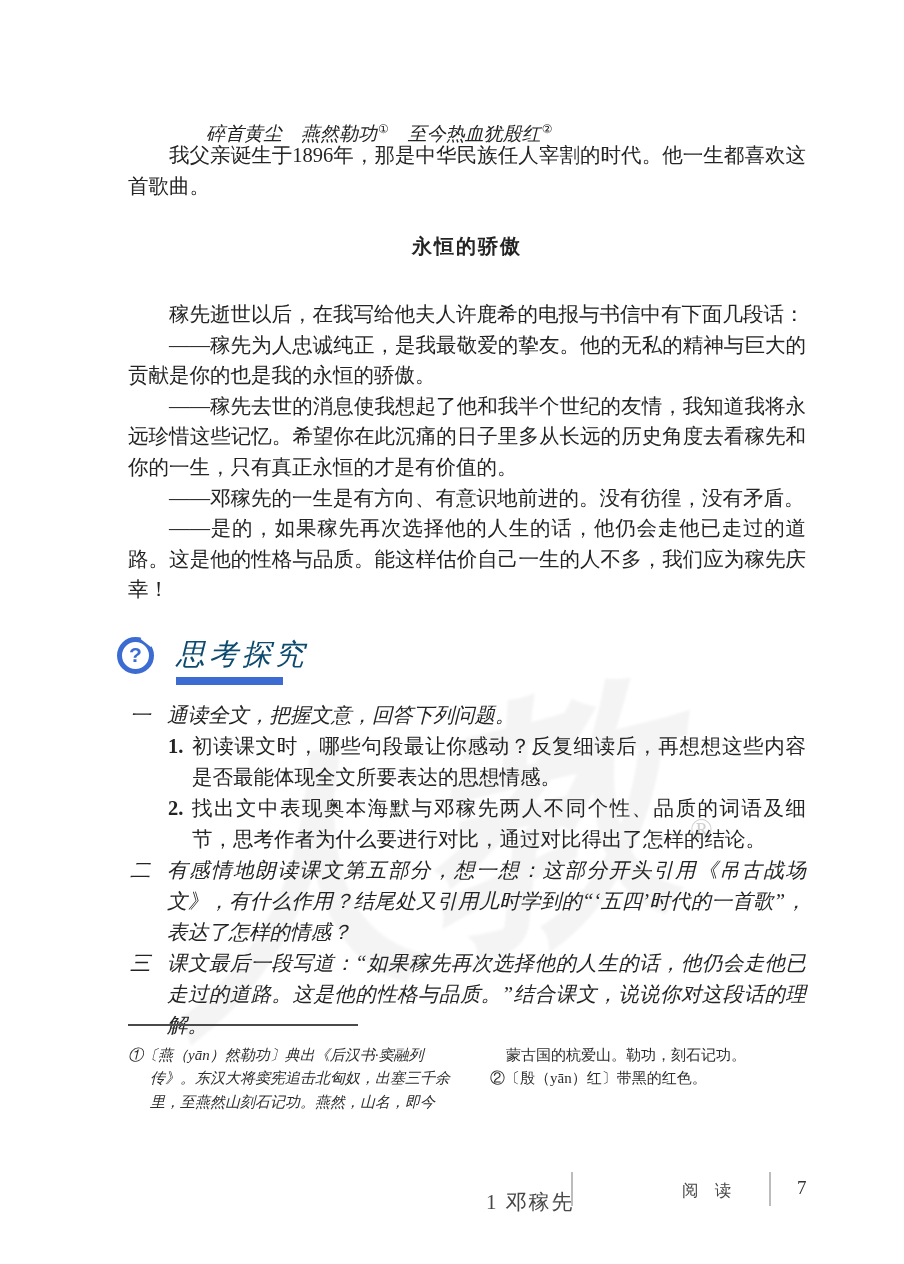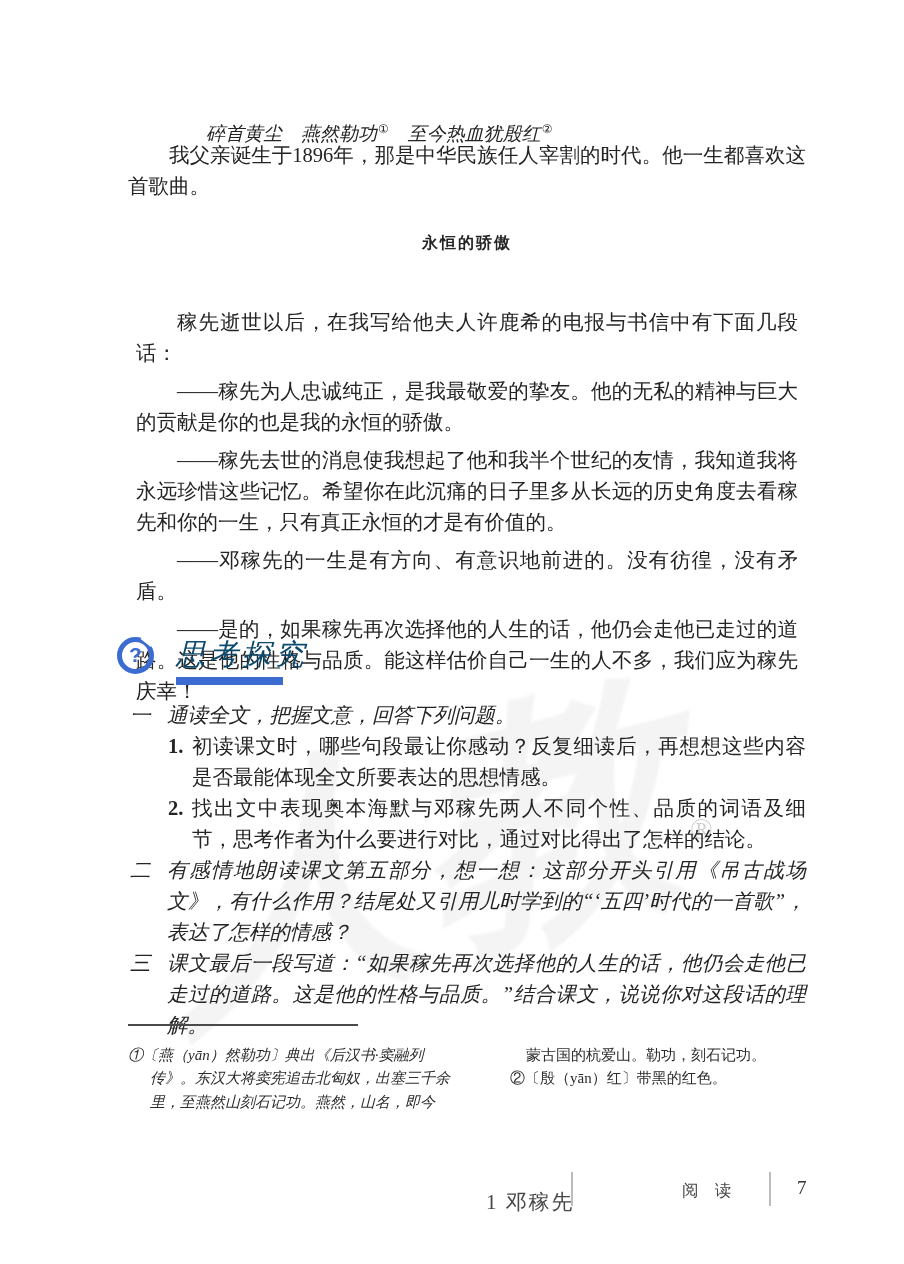--- a/index.html
+++ b/index.html
@@ -39,7 +39,7 @@
   
   .heading{
     position:absolute;left:128px;top:233px;width:678px;
-    text-align:center;font-size:16px;font-weight:bold;letter-spacing:2px;
+    text-align:center;font-size:20px;font-weight:bold;letter-spacing:2px;
   }
   
   .body-block{position:absolute;left:128px;top:299px;width:678px;}

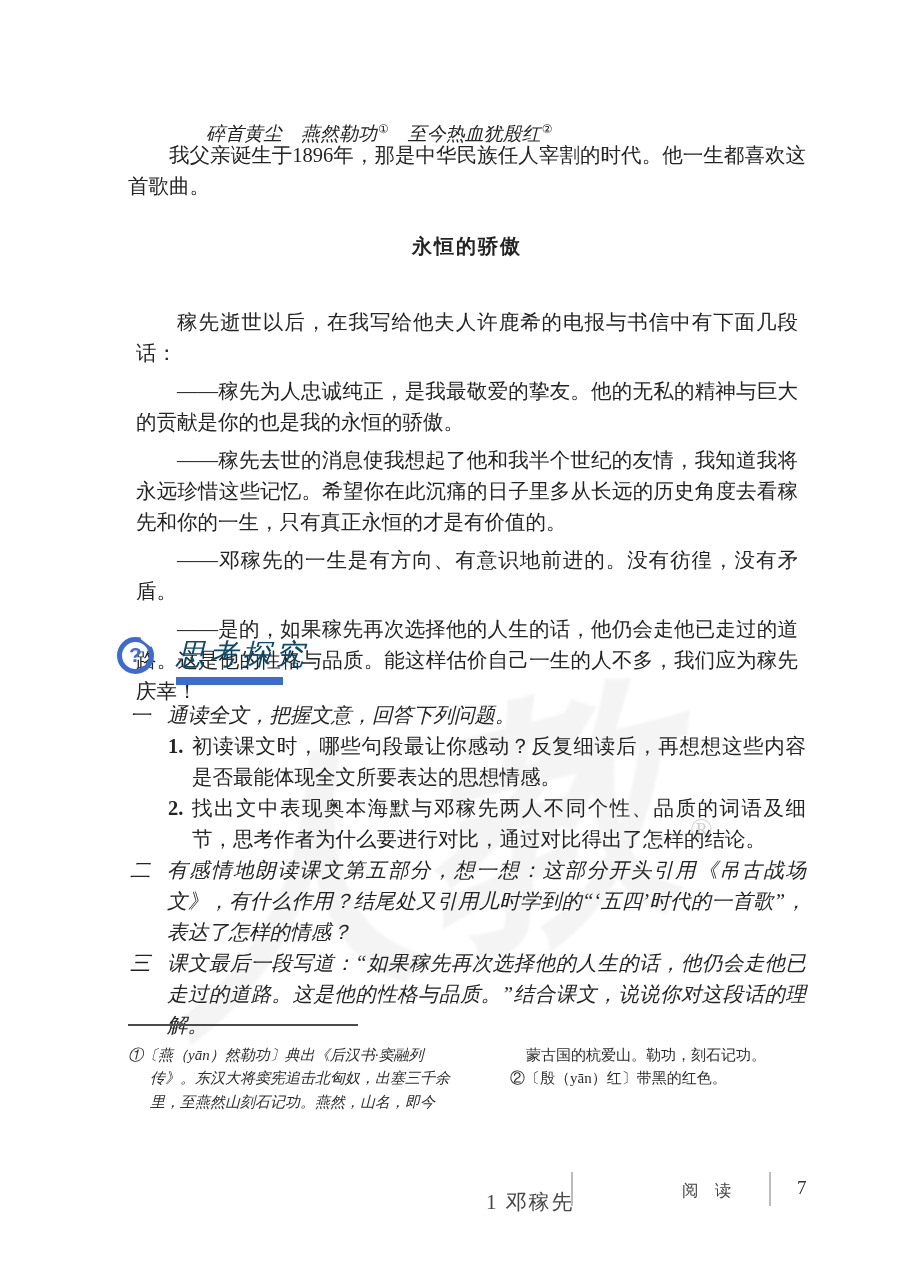--- a/index.html
+++ b/index.html
@@ -44,7 +44,7 @@
   
   .body-block{position:absolute;left:128px;top:299px;width:678px;}
   .body-block p{
-    margin:8px;font-size:20.5px;line-height:30.6px;text-indent:2em;
+    margin:0;font-size:20.5px;line-height:30.6px;text-indent:2em;
     text-align:justify;word-break:break-all;
   }
   

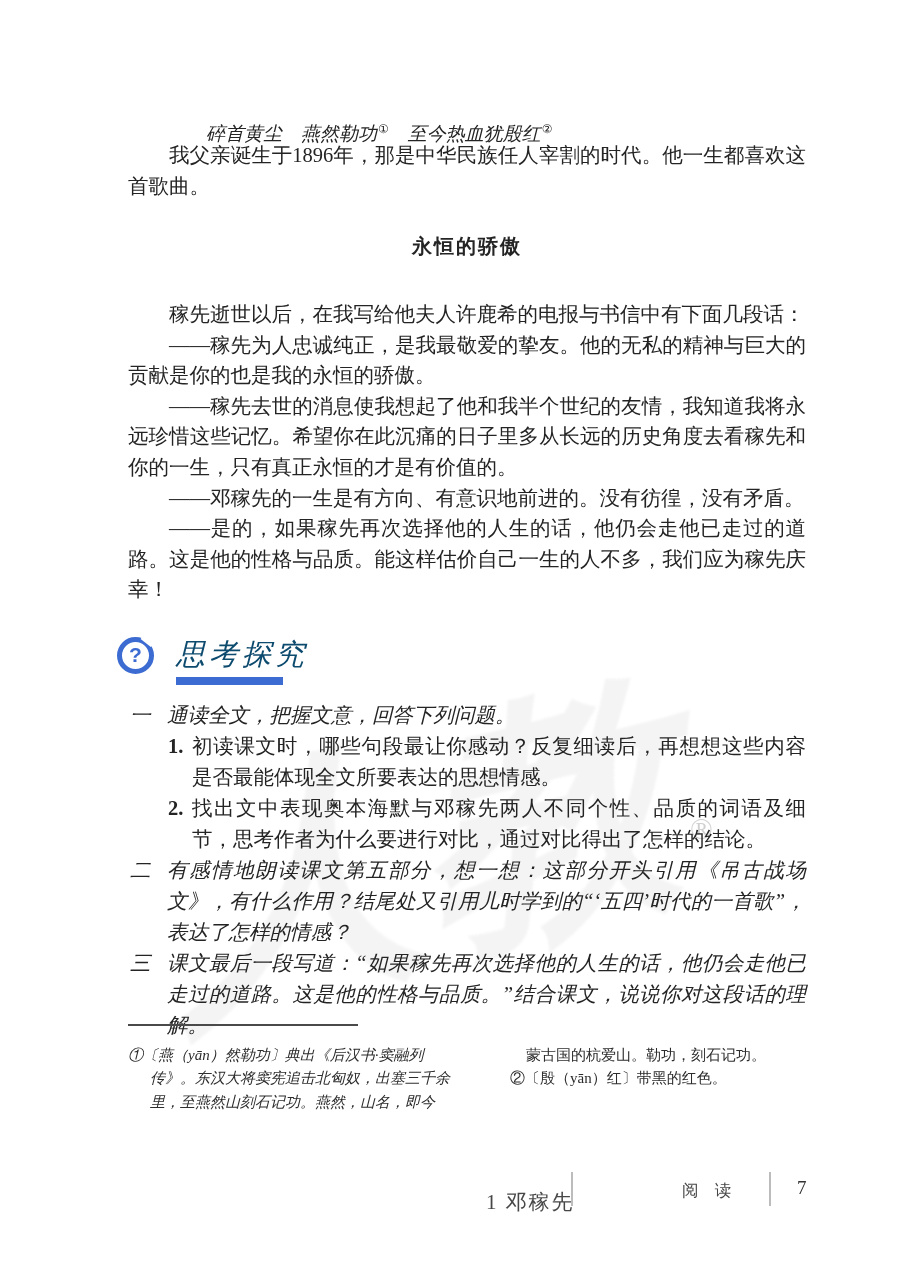--- a/index.html
+++ b/index.html
@@ -79,7 +79,7 @@
   .fn-rule{position:absolute;left:128px;top:1024px;width:230px;height:2px;background:#4a4a4a;}
   .footnotes{position:absolute;left:128px;top:1044px;width:678px;font-size:15px;line-height:23.4px;color:#2c2c2c;}
   .fn-col-left{position:absolute;left:0;top:0;width:340px;font-style:italic;}
-  .fn-col-right{position:absolute;left:362px;top:0;width:316px;margin-left:20px;}
+  .fn-col-right{position:absolute;left:362px;top:0;width:316px;}
   .fn-line{white-space:nowrap;}
   .fn-col-left .fn-line + .fn-line{padding-left:22px;}
   .fn-indent{padding-left:16px;}

